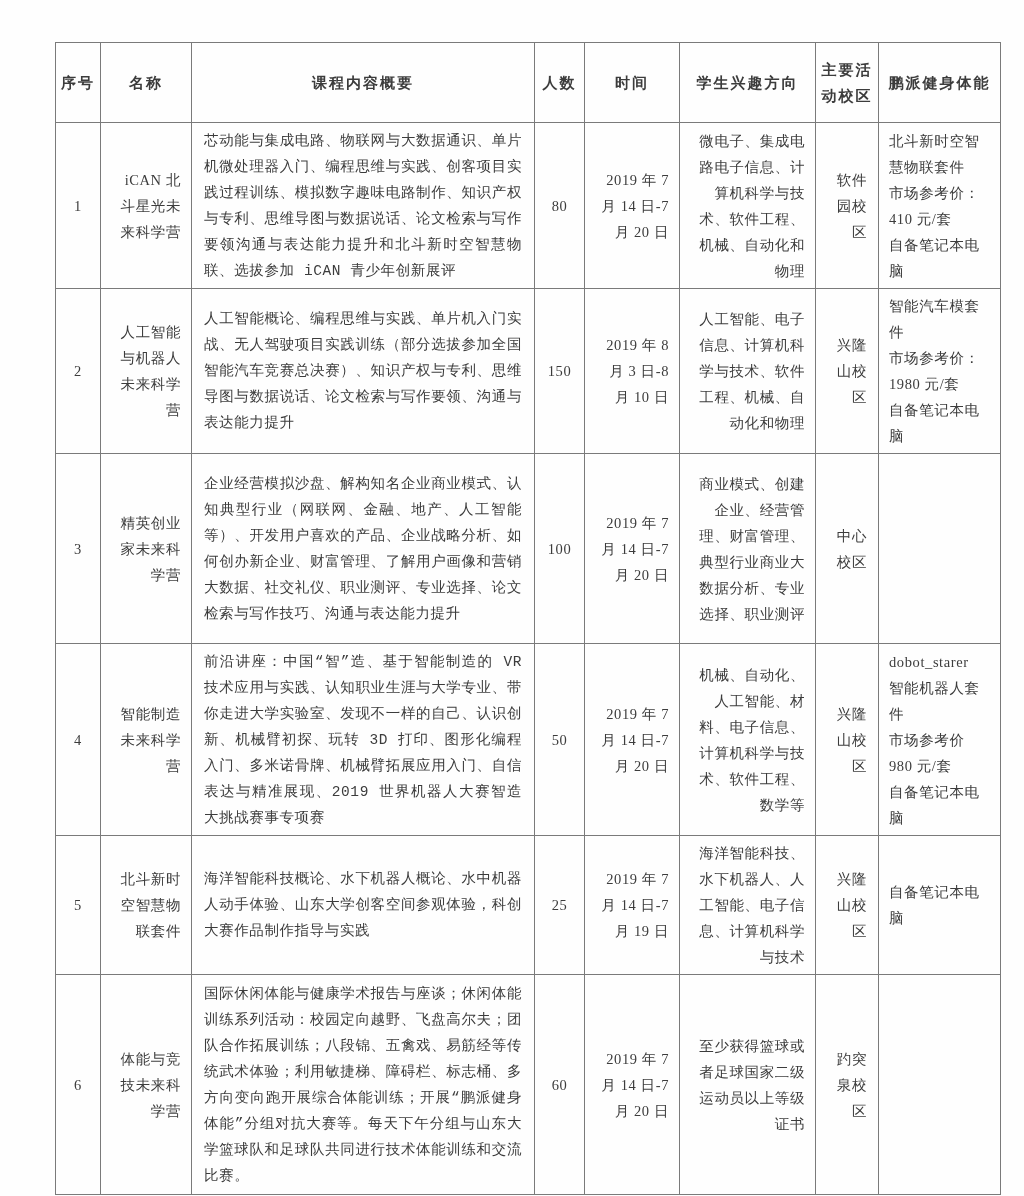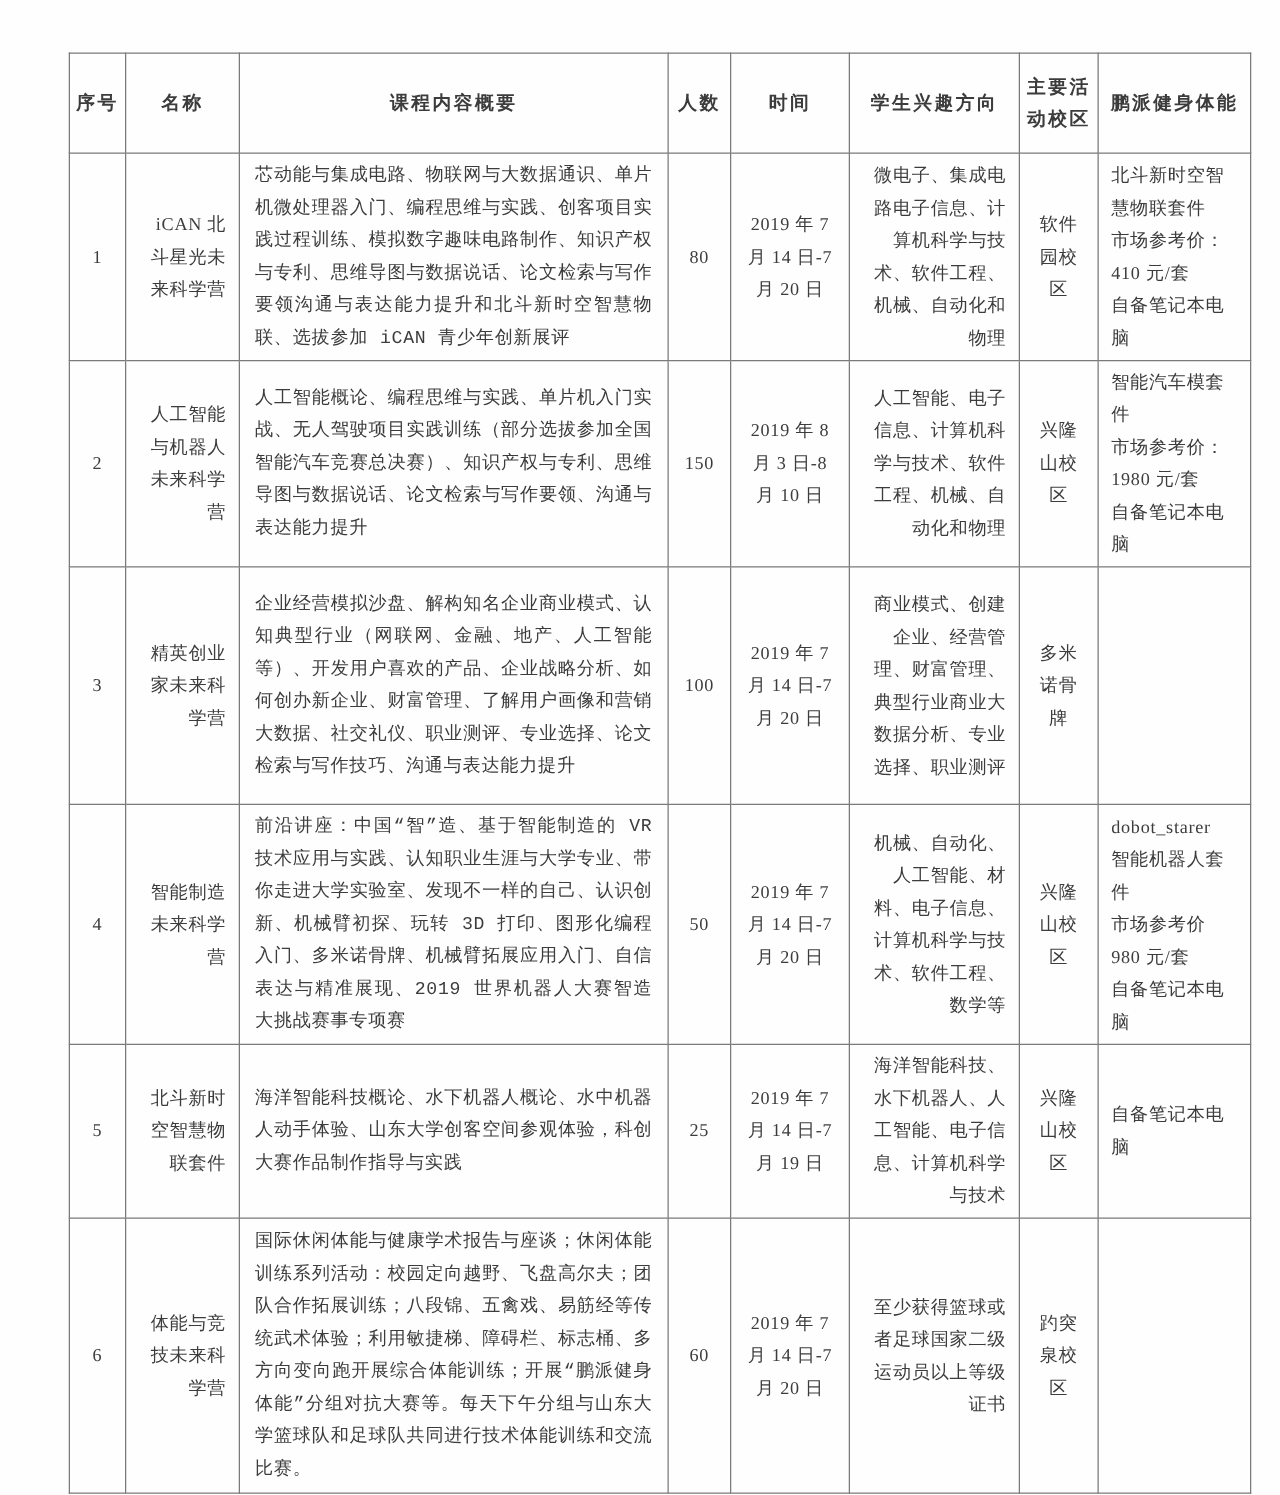--- a/index.html
+++ b/index.html
@@ -58,7 +58,7 @@
     font-family: Liberation Mono, monospace;
   }
   td.c-time {
-    text-align: center;
+    text-align: right;
     padding: 4px 10px;
   }
   td.c-interest {

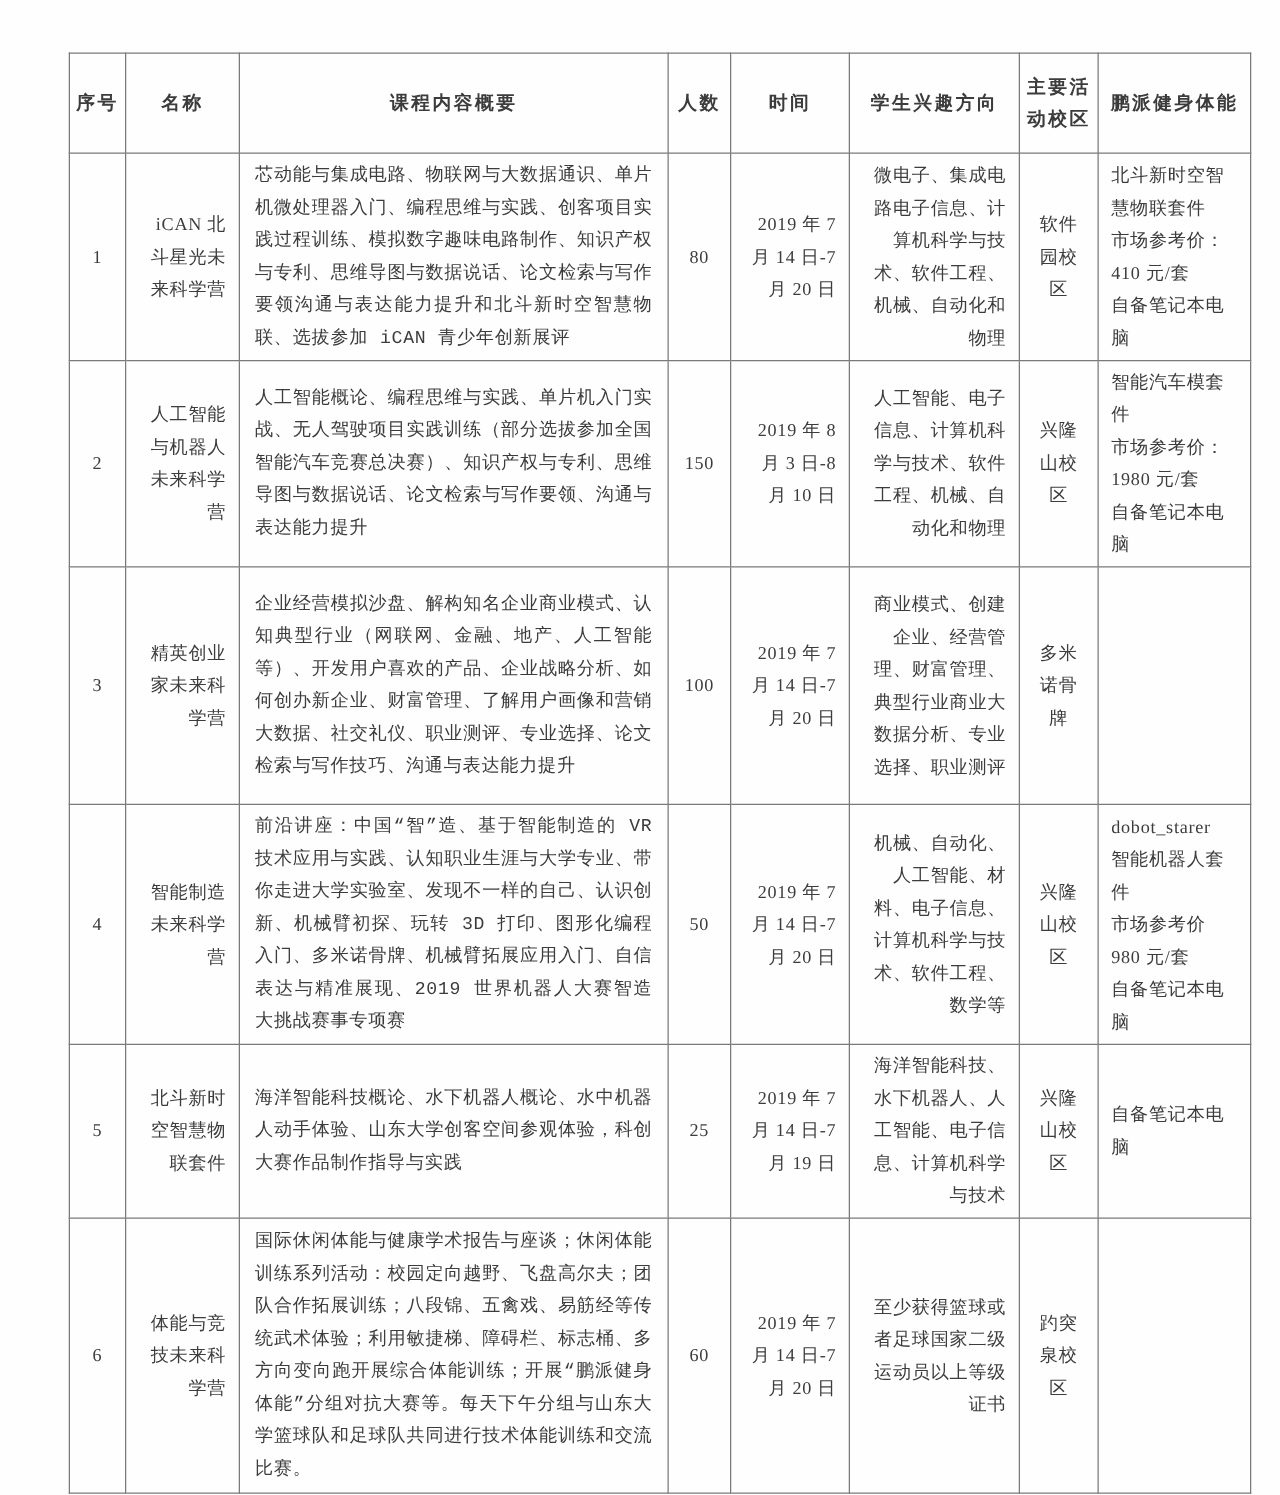--- a/index.html
+++ b/index.html
@@ -66,7 +66,7 @@
     padding: 4px 10px;
   }
   td.c-campus {
-    text-align: center;
+    text-align: right;
     padding: 2px 11px;
   }
   td.c-materials {

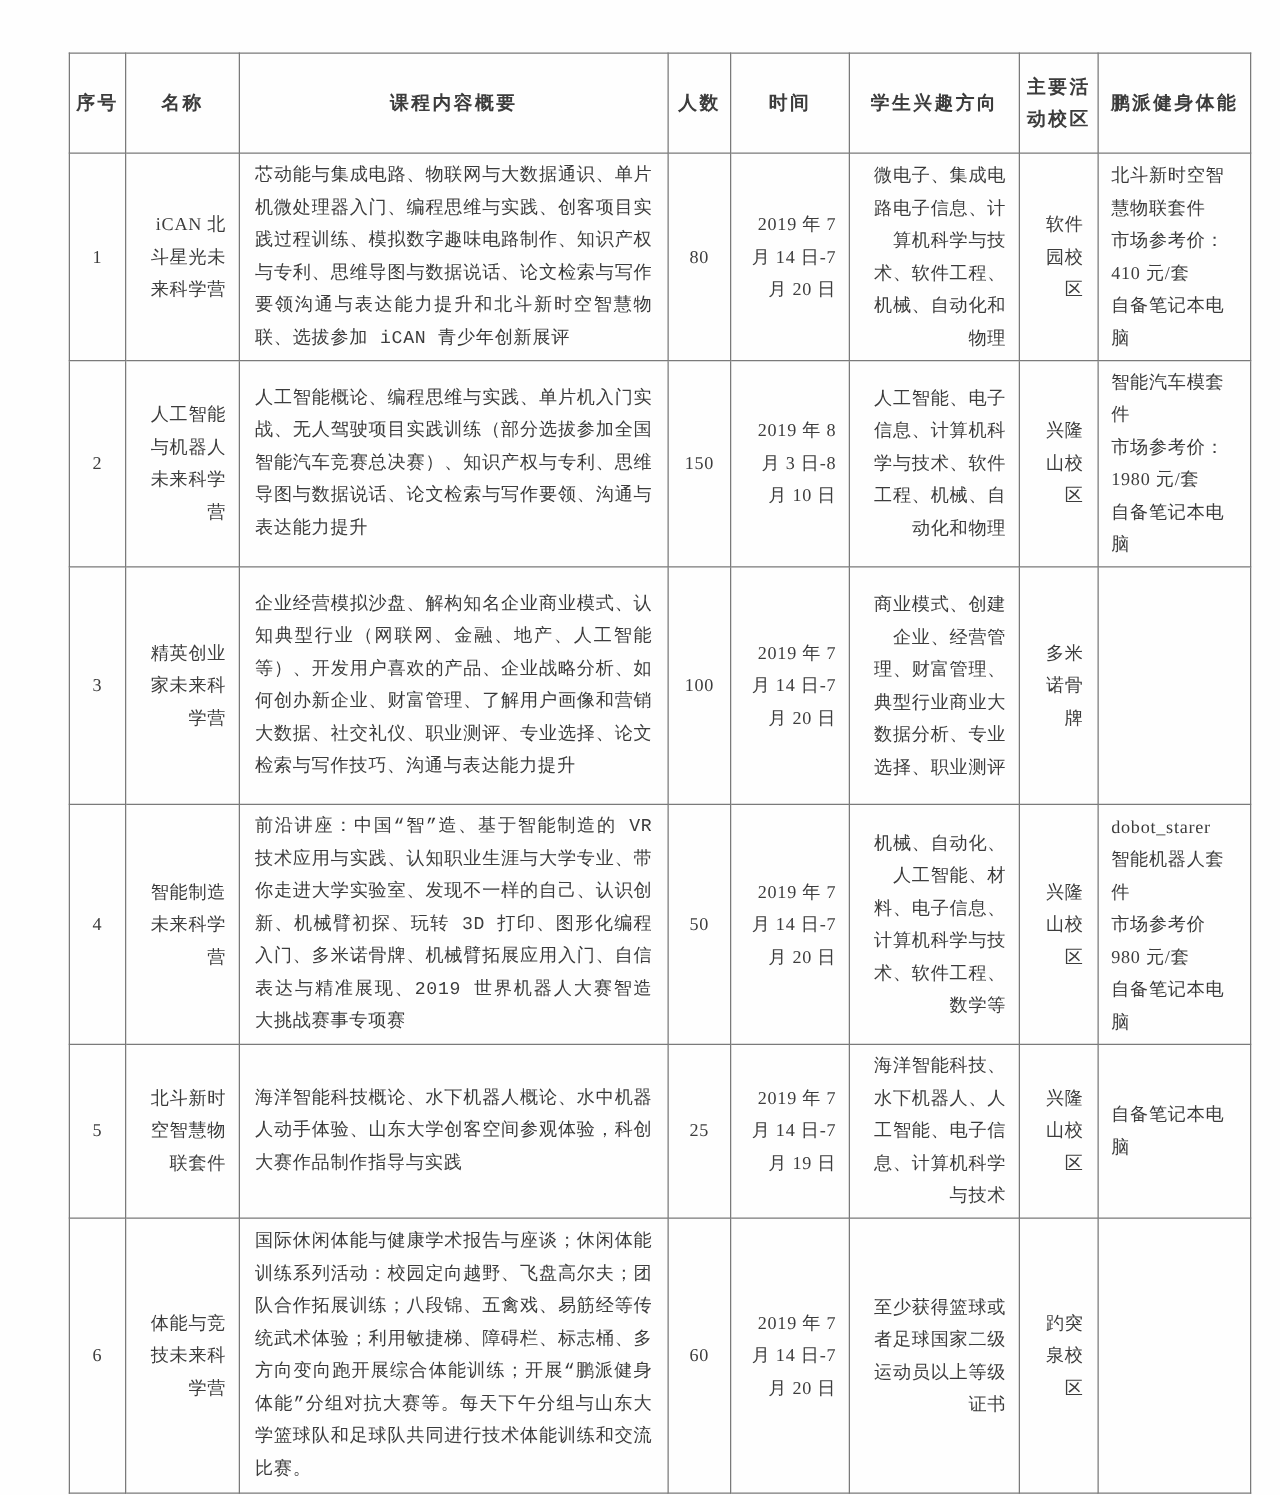--- a/index.html
+++ b/index.html
@@ -143,7 +143,7 @@
         <td class="c-center">100</td>
         <td class="c-time">2019 年 7 月 14 日-7 月 20 日</td>
         <td class="c-interest">商业模式、创建企业、经营管理、财富管理、典型行业商业大数据分析、专业选择、职业测评</td>
-        <td class="c-campus">多米诺骨牌</td>
+        <td class="c-campus">中心校区</td>
         <td class="c-materials"></td>
       </tr>
       <tr class="h-r4">

